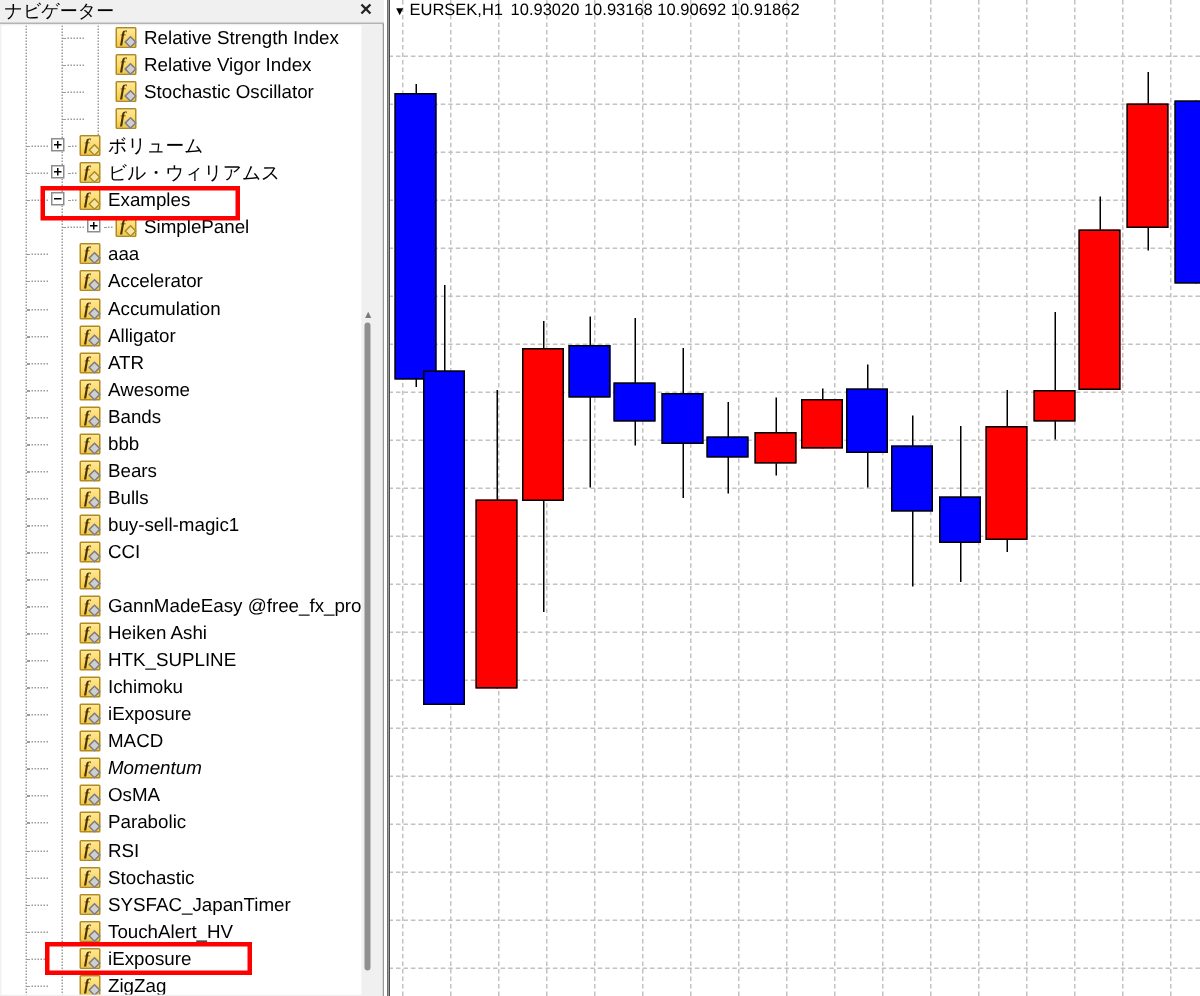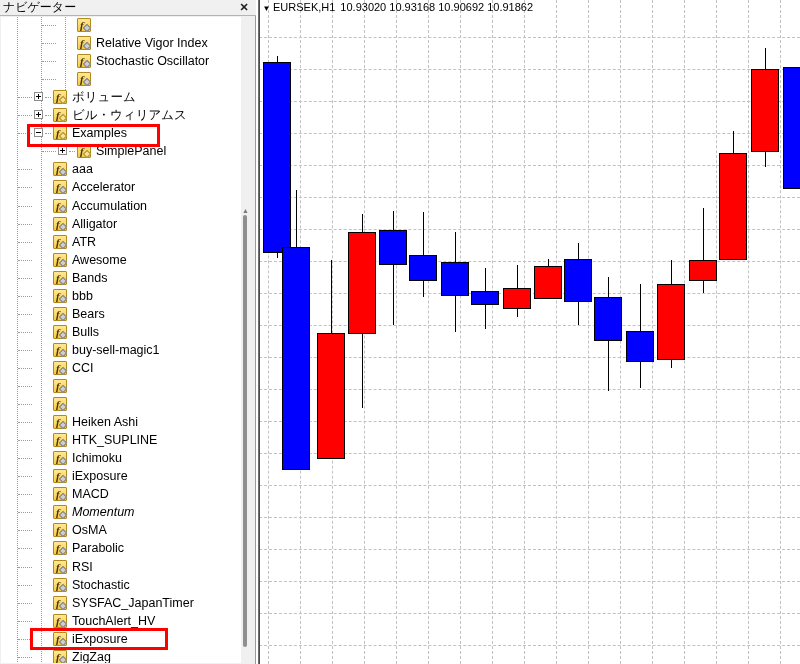--- a/index.html
+++ b/index.html
@@ -245,6 +245,7 @@
               <span class="f">f</span>
               <div class="badge"></div>
             </div>
+            <div class="label" style="left: 95px;">Relative Strength Index</div>
           </div>
           <div class="tree-row" style="position: absolute; left: 0px; top: 17.05px; width: 240px;">
             <div class="tick" style="left: 41px; width: 14px;"></div>

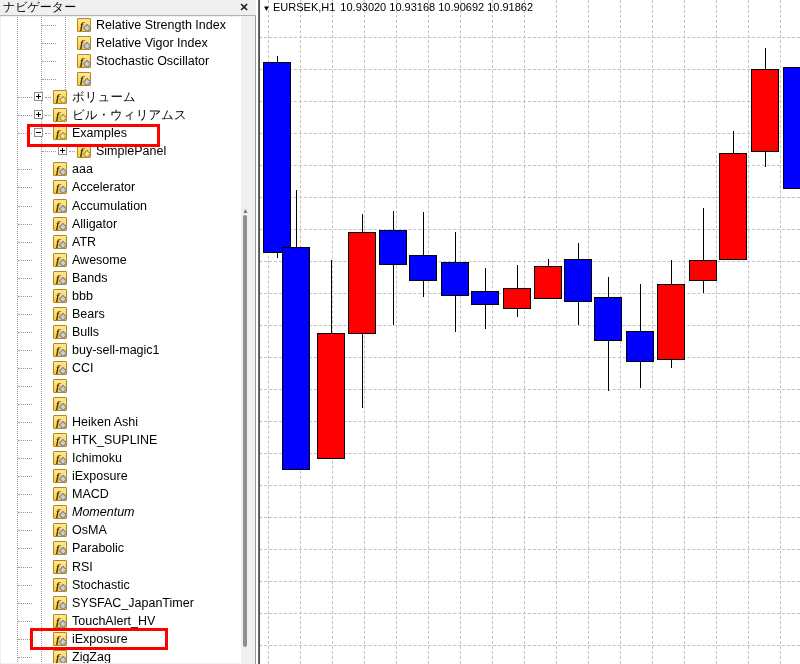--- a/index.html
+++ b/index.html
@@ -419,6 +419,7 @@
               <span class="f">f</span>
               <div class="badge"></div>
             </div>
+            <div class="label" style="left: 71px;">GannMadeEasy @free_fx_pro</div>
           </div>
           <div class="tree-row" style="position: absolute; left: 0px; top: 396.1px; width: 240px;">
             <div class="tick" style="left: 17px; width: 14px;"></div>

